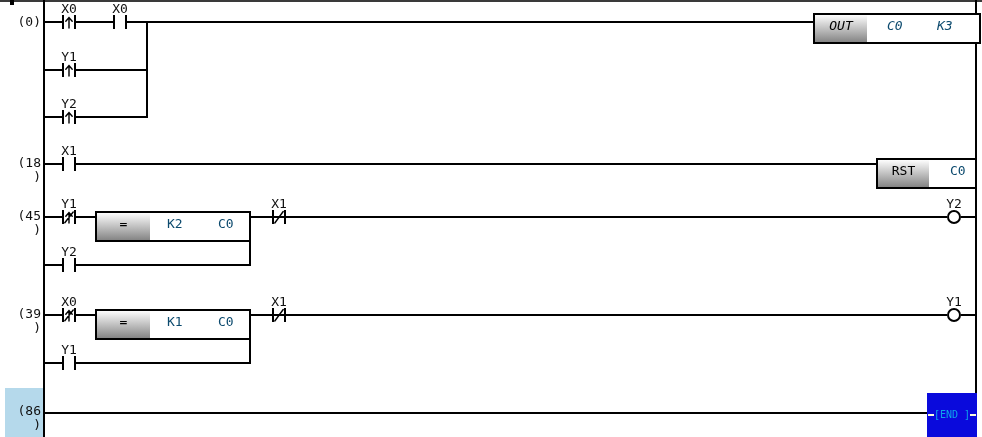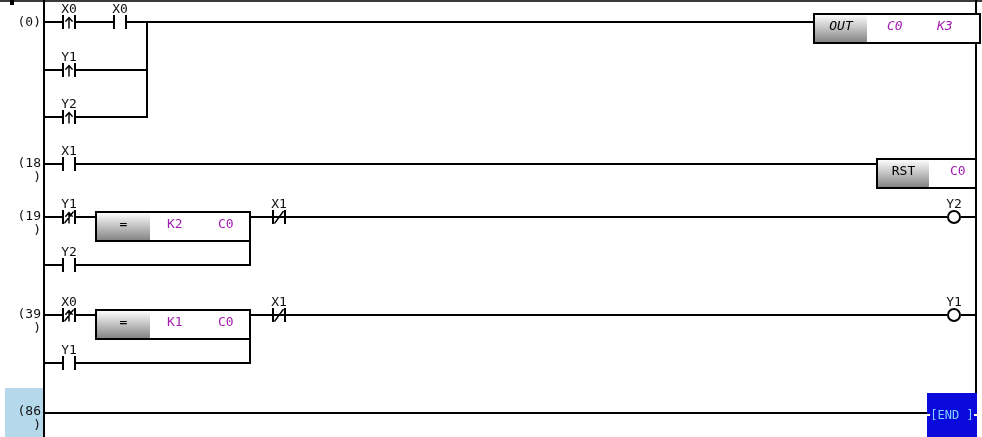--- a/index.html
+++ b/index.html
@@ -22,7 +22,7 @@
   .block{position:absolute;border:2px solid #000;background:#fff;box-sizing:border-box;}
   .block .grad{position:absolute;left:0;top:0;bottom:0;background:linear-gradient(#fdfdfd,#858585);}
   .block .ins{position:absolute;top:4px;text-align:center;font-size:13px;line-height:13px;color:#000;}
-  .block .op{position:absolute;top:4px;font-size:13px;line-height:13px;color:#a21caf;}
+  .block .op{position:absolute;top:4px;font-size:13px;line-height:13px;color:#0c4a6e;}
   .endblock{position:absolute;left:927px;top:393px;width:50px;height:44px;background:#0a0adc;
             display:flex;align-items:center;justify-content:center;}
   .endblock .dash{width:6px;height:2px;background:#fbfbdc;}

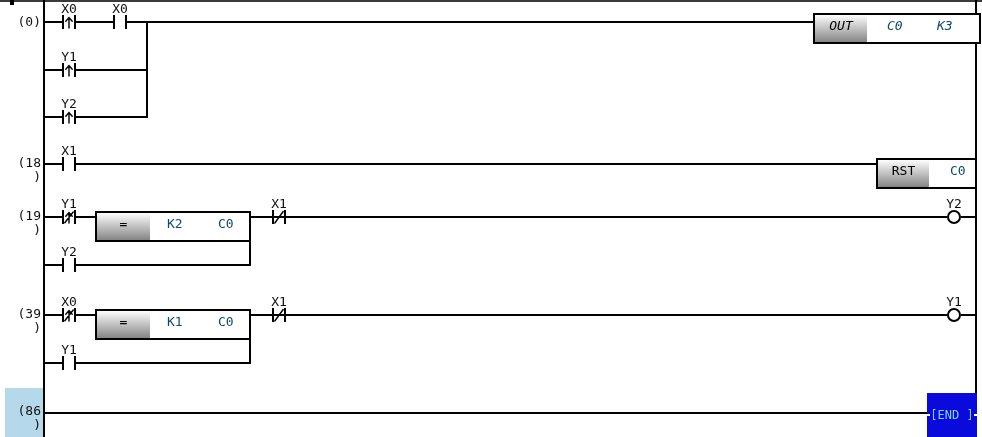--- a/index.html
+++ b/index.html
@@ -107,7 +107,7 @@
     <div class="op" style="left:72px;">C0</div>
   </div>
 
-  <div class="step" style="top:209px;">(19</div>
+  <div class="step" style="top:209px;">(45</div>
   <div class="step" style="top:223px;">)</div>
 
   <div class="hl" style="left:43px;top:216px;width:19px;"></div>

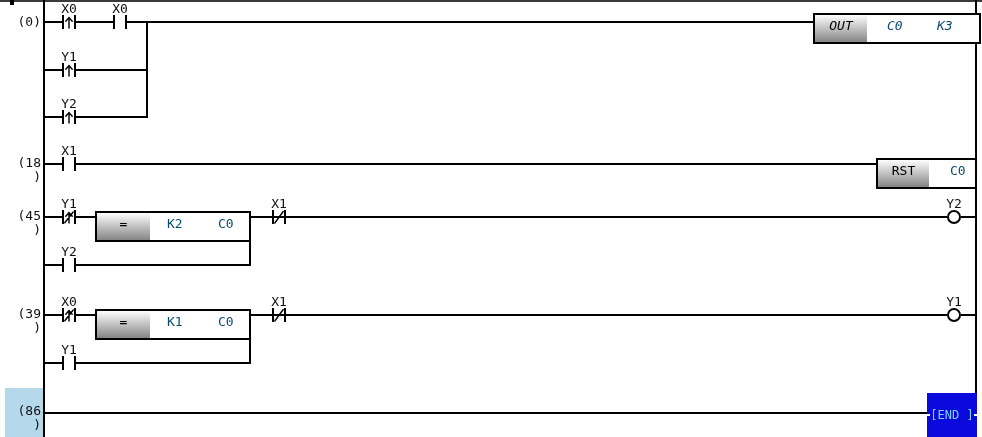--- a/index.html
+++ b/index.html
@@ -26,7 +26,7 @@
   .endblock{position:absolute;left:927px;top:393px;width:50px;height:44px;background:#0a0adc;
             display:flex;align-items:center;justify-content:center;}
   .endblock .dash{width:6px;height:2px;background:#fbfbdc;}
-  .endblock .txt{font-size:12px;line-height:12px;color:#7dd3fc;white-space:pre;}
+  .endblock .txt{font-size:10px;line-height:12px;color:#0ea5e9;white-space:pre;}
   .selbox{position:absolute;left:5px;top:388px;width:38px;height:49px;background:#b5d9eb;}
   path{stroke:#000;stroke-width:1.4;fill:none;stroke-linecap:round;}
 </style>

